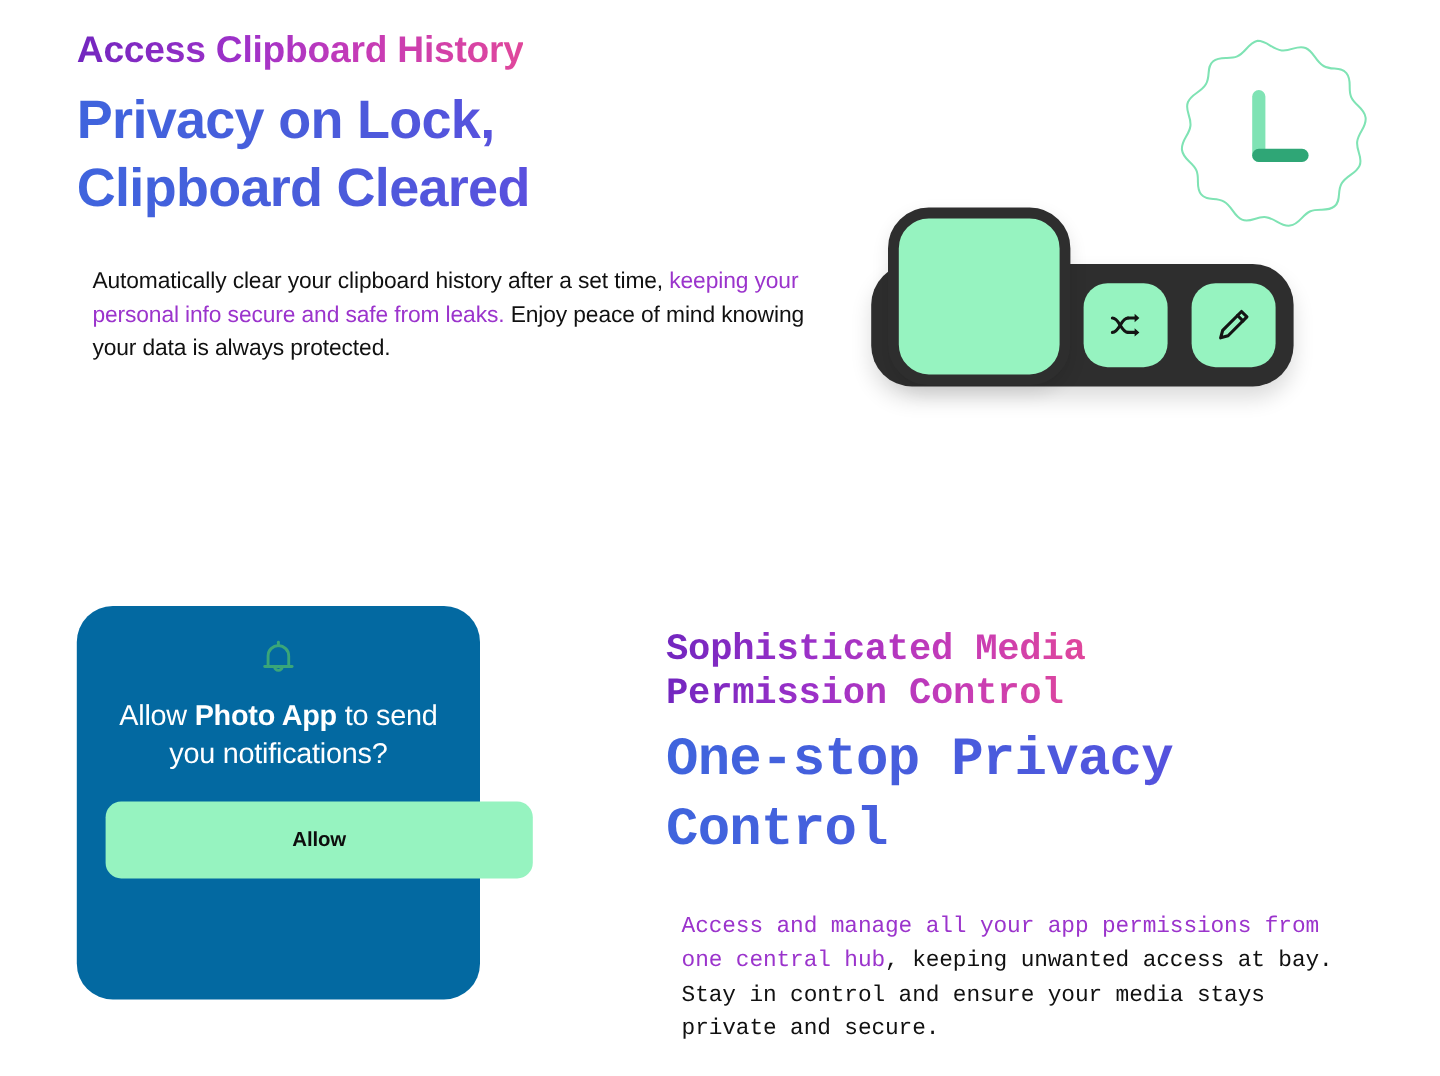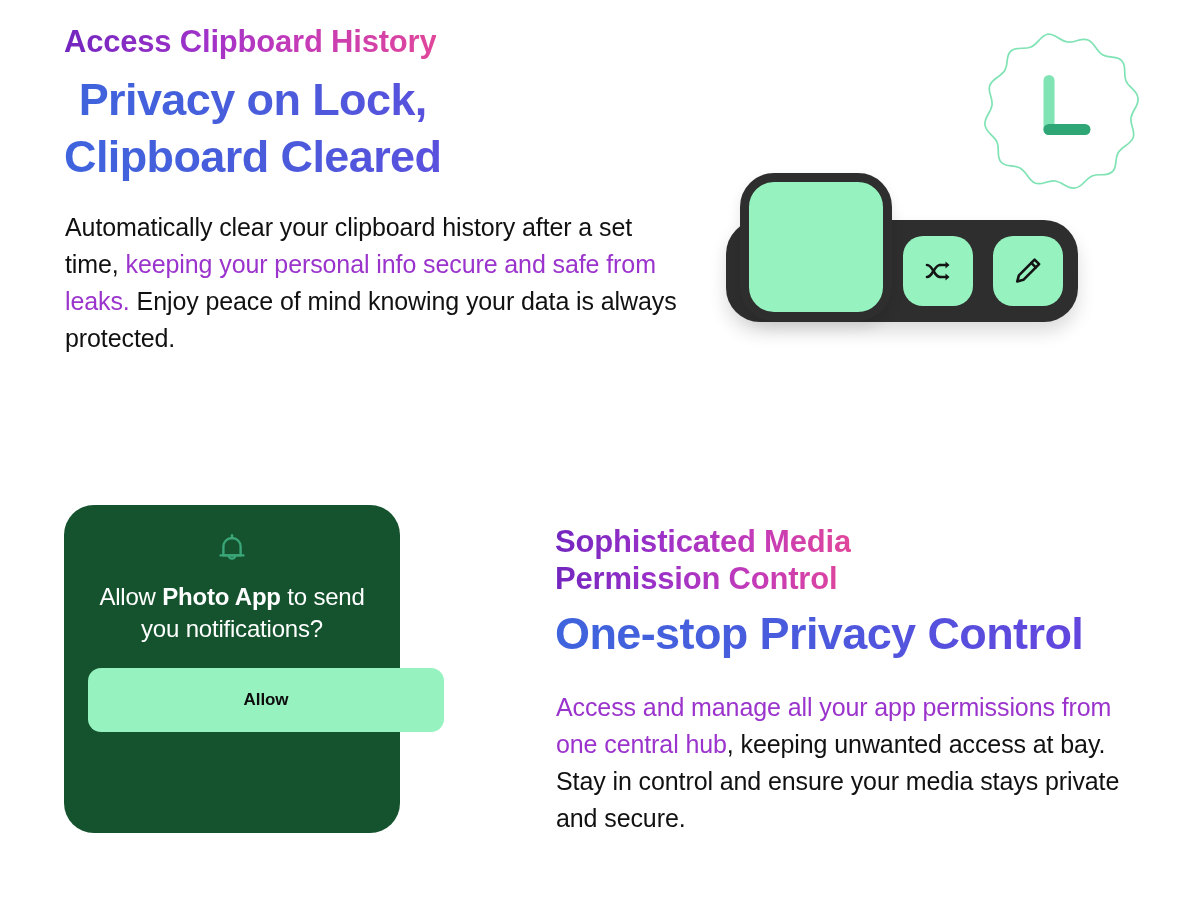--- a/index.html
+++ b/index.html
@@ -57,7 +57,6 @@
     -webkit-text-fill-color: transparent;
     display: inline-block;
     white-space: pre-line;
-    text-align: center;
   }
 
   .bodytext {

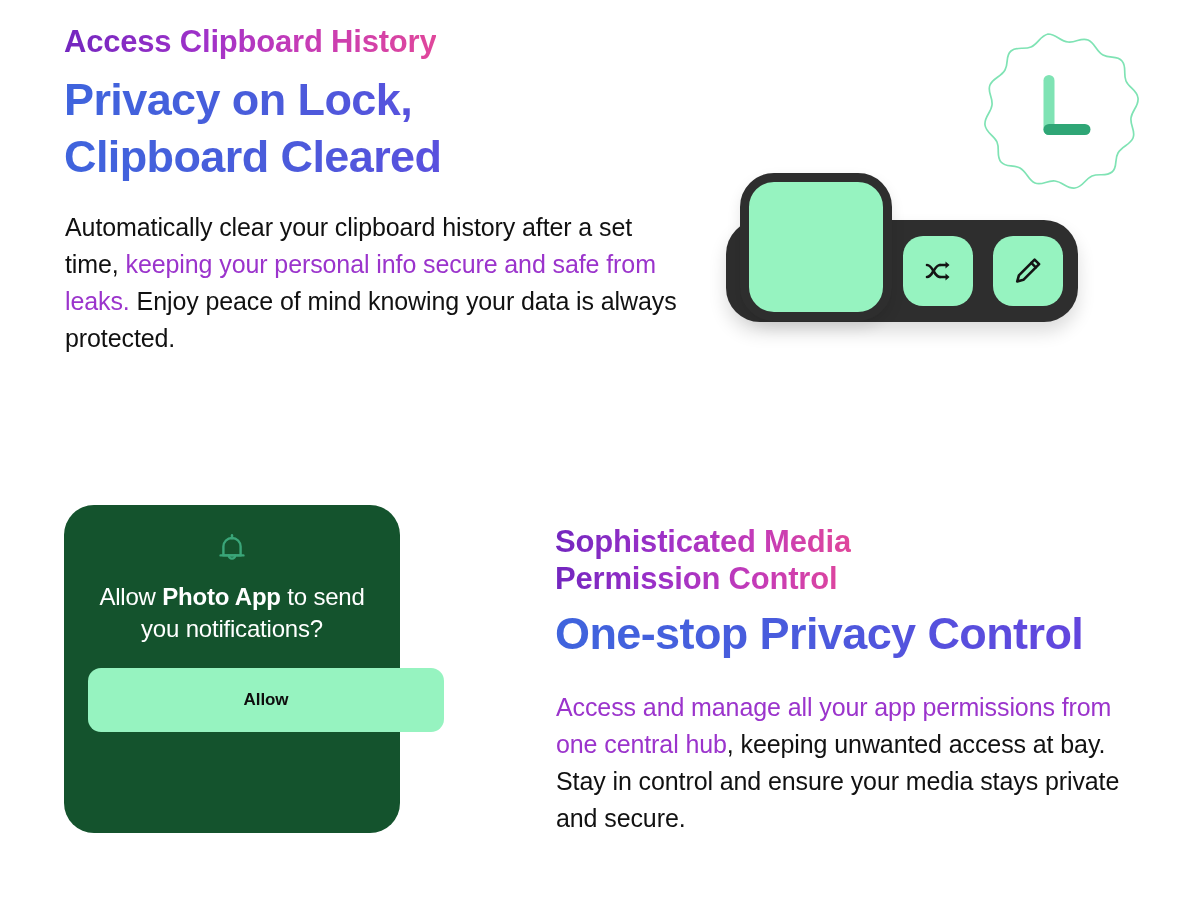--- a/index.html
+++ b/index.html
@@ -60,10 +60,10 @@
   }
 
   .bodytext {
-    font-size: 25px;
+    font-size: 19px;
     line-height: 1.48;
     color: #111111;
-    margin: 1px;
+    margin: 13px;
     letter-spacing: -0.1px;
   }
   .bodytext .hl {

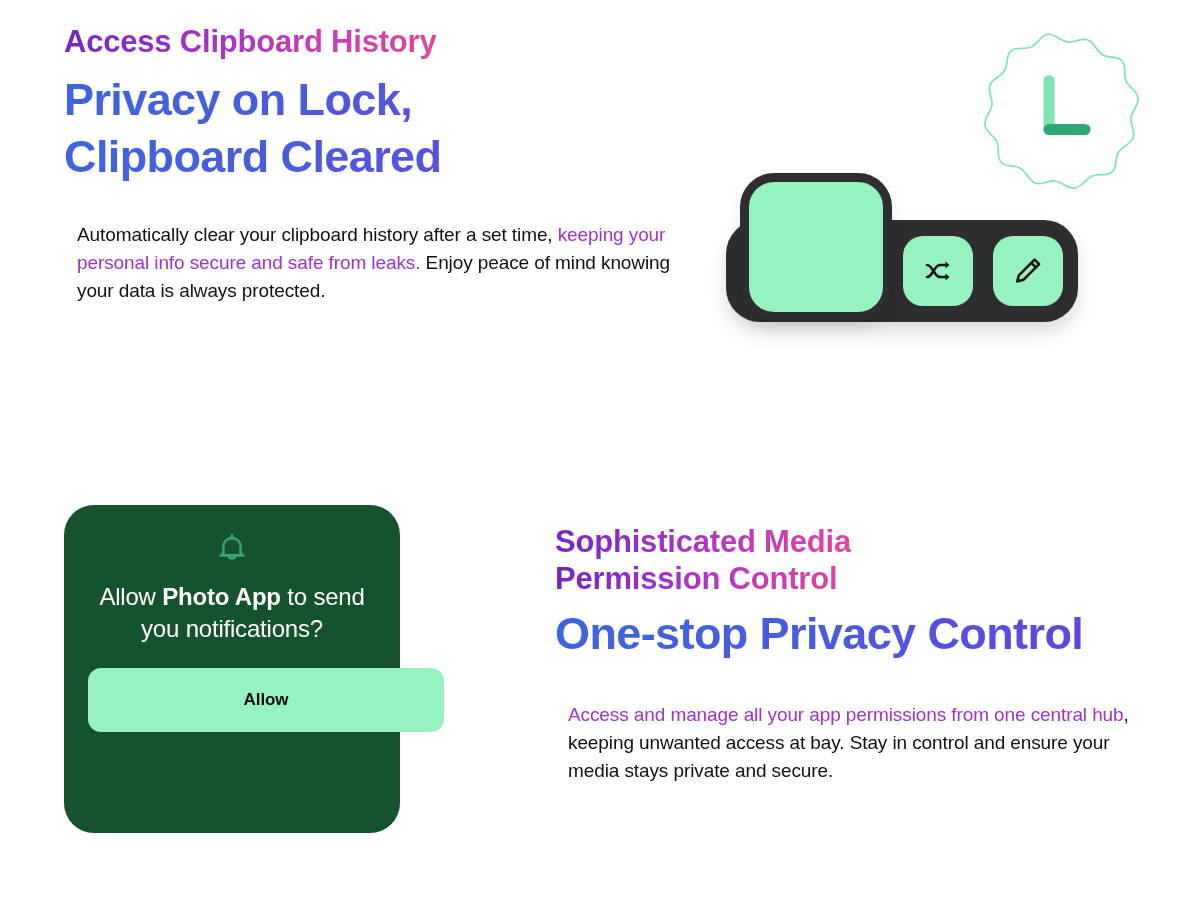--- a/index.html
+++ b/index.html
@@ -179,6 +179,7 @@
     left: 555px;
     top: 524px;
     width: 600px;
+    font-family: Liberation Mono, monospace;
   }
   .section2-text .eyebrow {
     font-size: 31px;

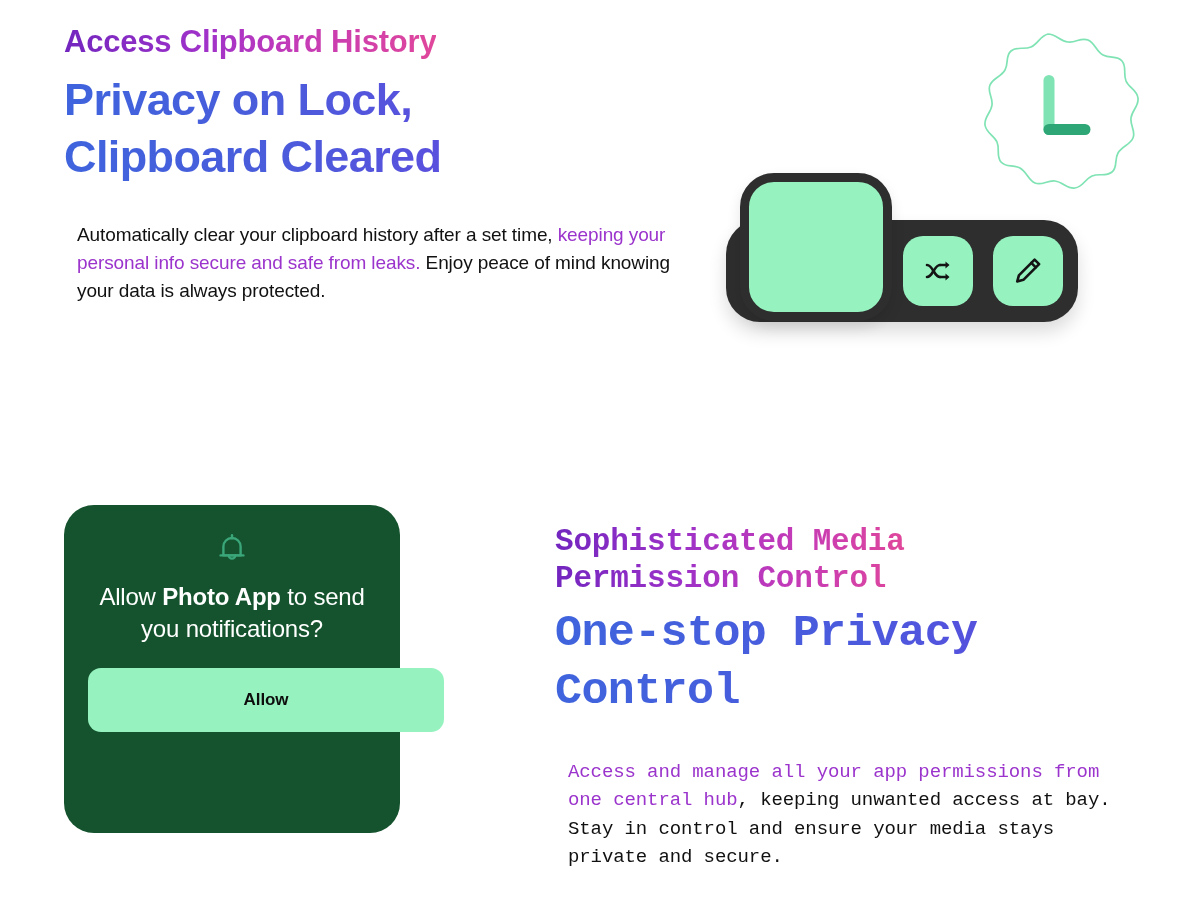--- a/index.html
+++ b/index.html
@@ -134,7 +134,7 @@
     top: 505px;
     width: 336px;
     height: 328px;
-    background: #14532d;
+    background: #0369a1;
     border-radius: 30px;
     box-sizing: border-box;
     padding: 26px 24px 20px 24px;

